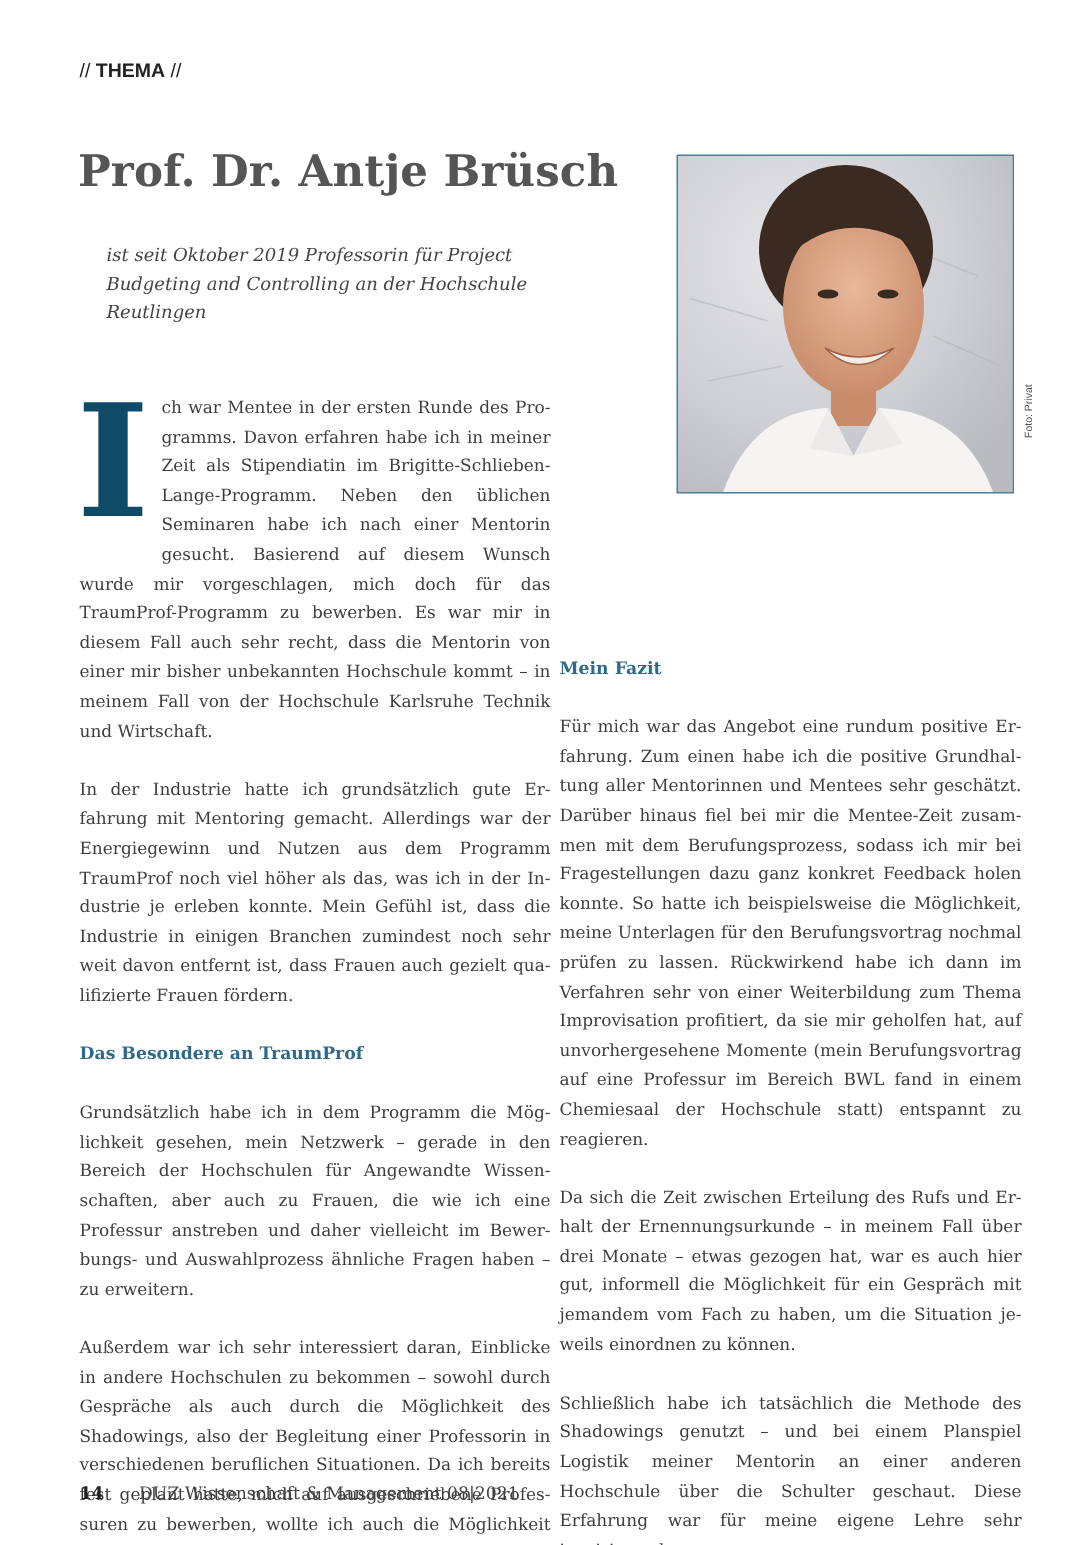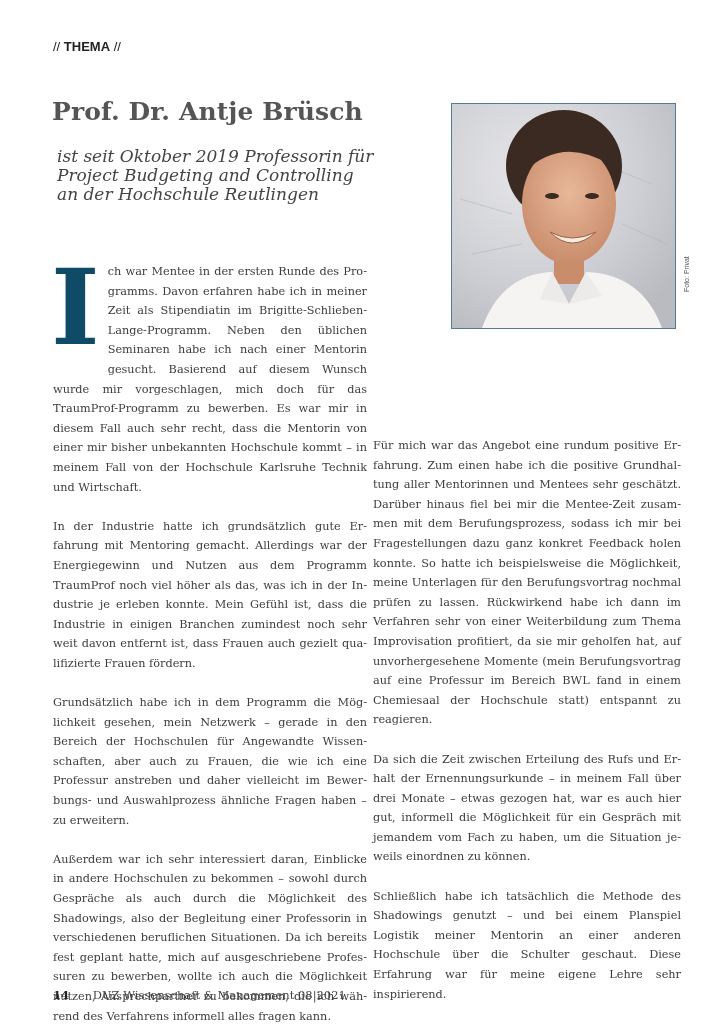--- a/index.html
+++ b/index.html
@@ -16,7 +16,7 @@
     .title {
       position: absolute; left: 52px; top: 97px; margin: 0;
       font-family: "DejaVu Serif", serif; font-weight: bold;
-      font-size: 25px; color: #555555; letter-spacing: 0.1px;
+      font-size: 29px; color: #555555; letter-spacing: 0.1px;
     }
     .subtitle {
       position: absolute; left: 53px; top: 143px; width: 320px; margin: 4px;

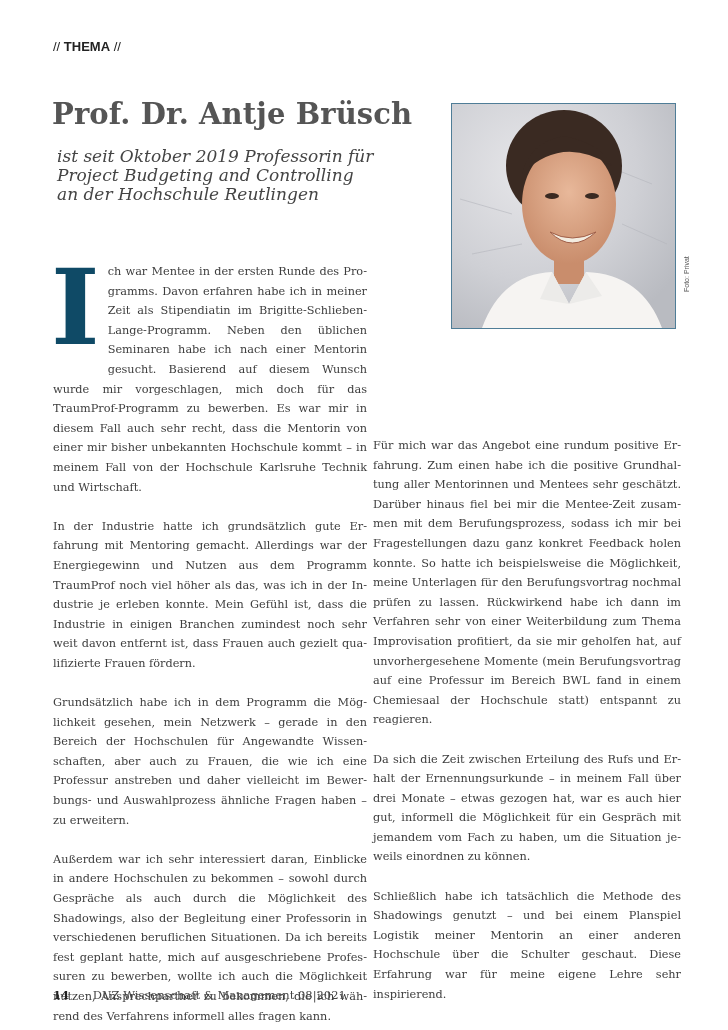--- a/index.html
+++ b/index.html
@@ -19,9 +19,9 @@
       font-size: 29px; color: #555555; letter-spacing: 0.1px;
     }
     .subtitle {
-      position: absolute; left: 53px; top: 143px; width: 320px; margin: 4px;
+      position: absolute; left: 53px; top: 143px; width: 320px; margin: 18px;
       font-family: "DejaVu Serif", serif; font-style: italic;
-      font-size: 17px; line-height: 19px; color: #444;
+      font-size: 12px; line-height: 19px; color: #444;
     }
     .col {
       position: absolute; width: 314px;

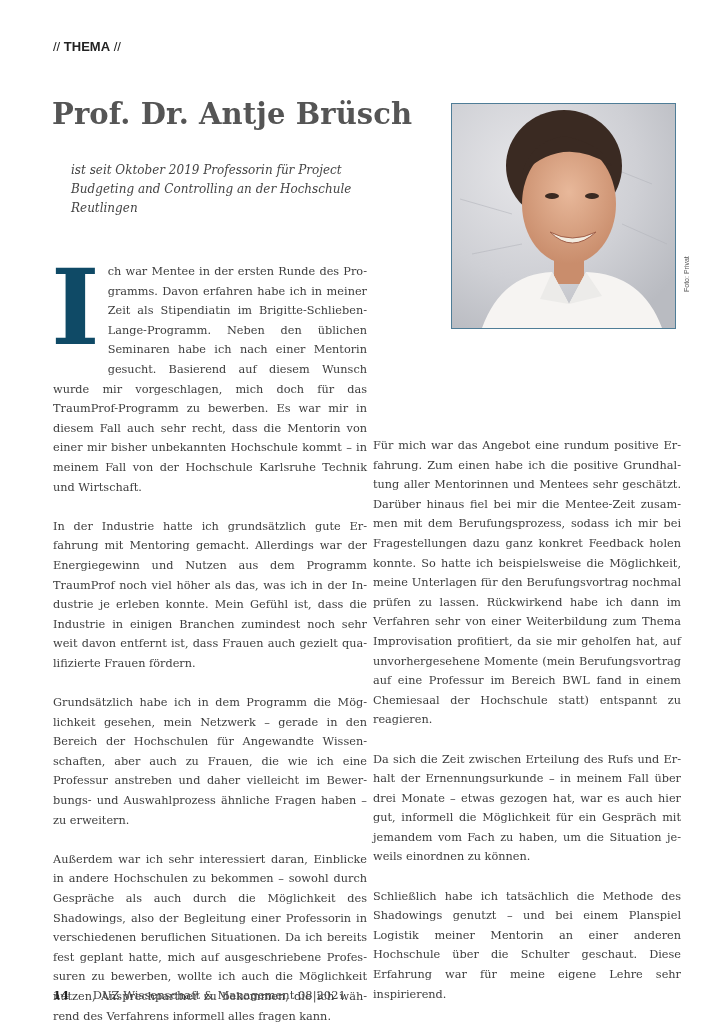--- a/index.html
+++ b/index.html
@@ -105,6 +105,7 @@
 </div>
 
 <div class="col col-right">
+  <h3>Mein Fazit</h3>
   <p>Für mich war das Angebot eine rundum positive Er­fahrung. Zum einen habe ich die positive Grundhal­tung aller Mentorinnen und Mentees sehr geschätzt. Darüber hinaus fiel bei mir die Mentee-Zeit zusam­men mit dem Berufungsprozess, sodass ich mir bei Fragestellungen dazu ganz konkret Feedback holen konnte. So hatte ich beispielsweise die Möglichkeit, meine Unterlagen für den Berufungsvortrag noch­mal prüfen zu lassen. Rückwirkend habe ich dann im Verfahren sehr von einer Weiterbildung zum Thema Improvisation profitiert, da sie mir geholfen hat, auf unvorhergesehene Momente (mein Berufungsvor­trag auf eine Professur im Bereich BWL fand in ei­nem Chemiesaal der Hochschule statt) entspannt zu reagieren.</p>
   <p>Da sich die Zeit zwischen Erteilung des Rufs und Er­halt der Ernennungsurkunde – in meinem Fall über drei Monate – etwas gezogen hat, war es auch hier gut, informell die Möglichkeit für ein Gespräch mit jemandem vom Fach zu haben, um die Situation je­weils einordnen zu können.</p>
   <p>Schließlich habe ich tatsächlich die Methode des Sha­dowings genutzt – und bei einem Planspiel Logistik meiner Mentorin an einer anderen Hochschule über die Schulter geschaut. Diese Erfahrung war für meine eigene Lehre sehr inspirierend.</p>

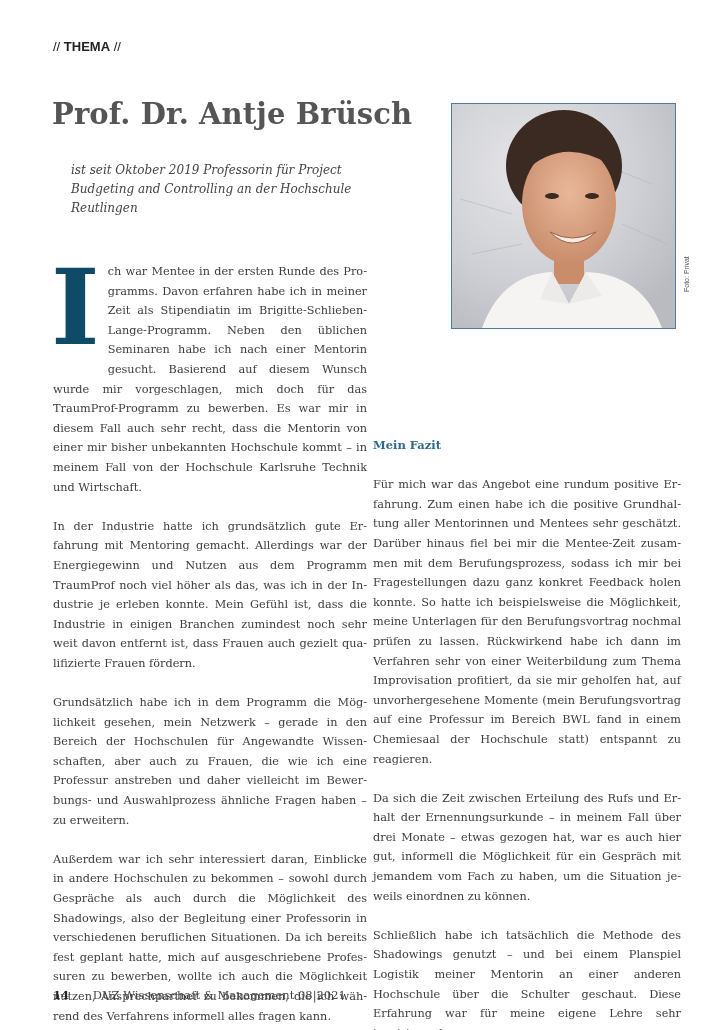--- a/index.html
+++ b/index.html
@@ -100,6 +100,7 @@
 <div class="col col-left">
   <p><span class="dropcap">I</span><span>ch war Mentee in der ersten Runde des Pro­gramms. Davon erfahren habe ich in meiner Zeit als Stipendiatin im Brigitte-Schlieben-Lan­ge-Programm. Neben den üblichen Seminaren habe ich nach einer Mentorin gesucht. Basie­rend auf diesem Wunsch wurde mir vorgeschlagen, mich doch für das TraumProf-Programm zu bewer­ben. Es war mir in diesem Fall auch sehr recht, dass die Mentorin von einer mir bisher unbekannten Hochschule kommt – in meinem Fall von der Hoch­schule Karlsruhe Technik und Wirtschaft.</span></p>
   <p>In der Industrie hatte ich grundsätzlich gute Er­fahrung mit Mentoring gemacht. Allerdings war der Energiegewinn und Nutzen aus dem Programm TraumProf noch viel höher als das, was ich in der In­dustrie je erleben konnte. Mein Gefühl ist, dass die Industrie in einigen Branchen zumindest noch sehr weit davon entfernt ist, dass Frauen auch gezielt qua­lifizierte Frauen fördern.</p>
+  <h3>Das Besondere an TraumProf</h3>
   <p>Grundsätzlich habe ich in dem Programm die Mög­lichkeit gesehen, mein Netzwerk – gerade in den Bereich der Hochschulen für Angewandte Wissen­schaften, aber auch zu Frauen, die wie ich eine Professur anstreben und daher vielleicht im Bewer­bungs- und Auswahlprozess ähnliche Fragen haben – zu erweitern.</p>
   <p>Außerdem war ich sehr interessiert daran, Einbli­cke in andere Hochschulen zu bekommen – sowohl durch Gespräche als auch durch die Möglichkeit des Shadowings, also der Begleitung einer Professorin in verschiedenen beruflichen Situationen. Da ich bereits fest geplant hatte, mich auf ausgeschriebene Profes­suren zu bewerben, wollte ich auch die Möglichkeit nutzen, Ansprechpartner zu bekommen, die ich wäh­rend des Verfahrens informell alles fragen kann.</p>
 </div>

